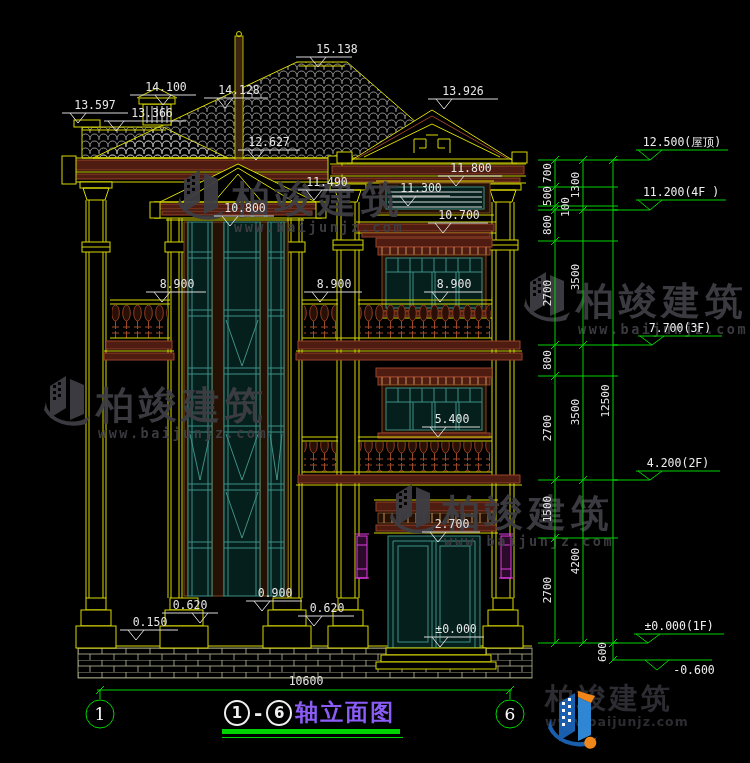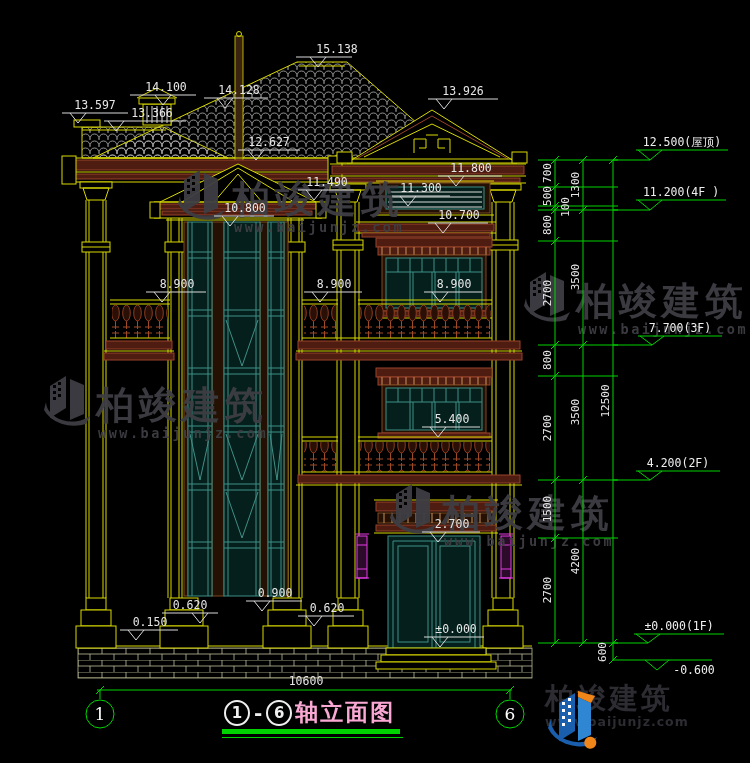--- a/index.html
+++ b/index.html
@@ -35,7 +35,7 @@
   .tcirc{display:inline-flex;width:22px;height:22px;border:2px solid #efefef;border-radius:50%;
          align-items:center;justify-content:center;font-size:15px;font-weight:bold;color:#efefef;}
   .tdash{font-size:20px;font-weight:bold;margin:0 1px;color:#efefef;}
-  .ttext{font-size:23px;font-weight:bold;letter-spacing:2px;color:#f9a8d4;}
+  .ttext{font-size:23px;font-weight:bold;letter-spacing:2px;color:#8b5cf6;}
   .tl1{position:absolute;left:222px;top:729px;width:178px;height:5px;background:#00d400;}
   .tl2{position:absolute;left:222px;top:737px;width:181px;height:1px;background:#00d400;}
   

